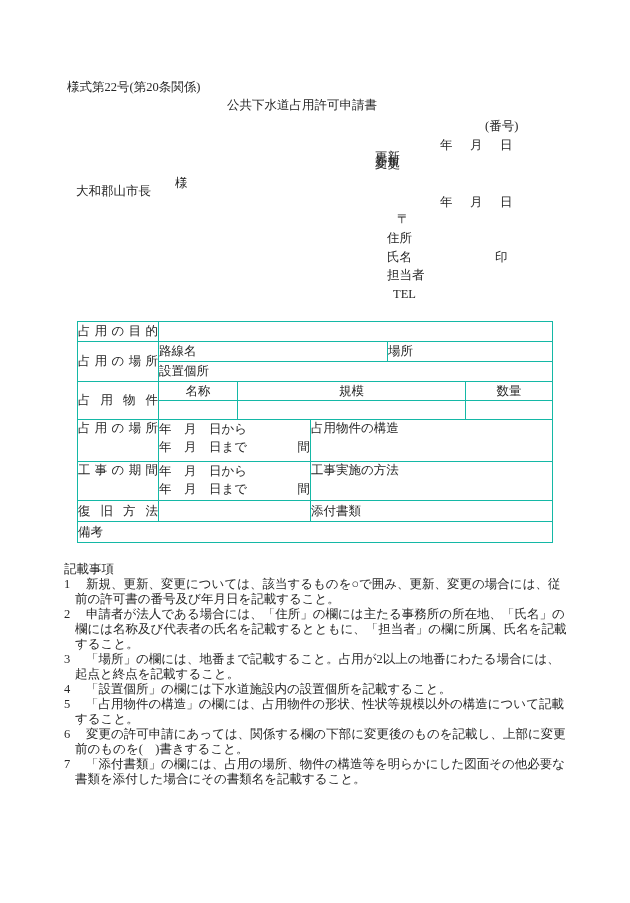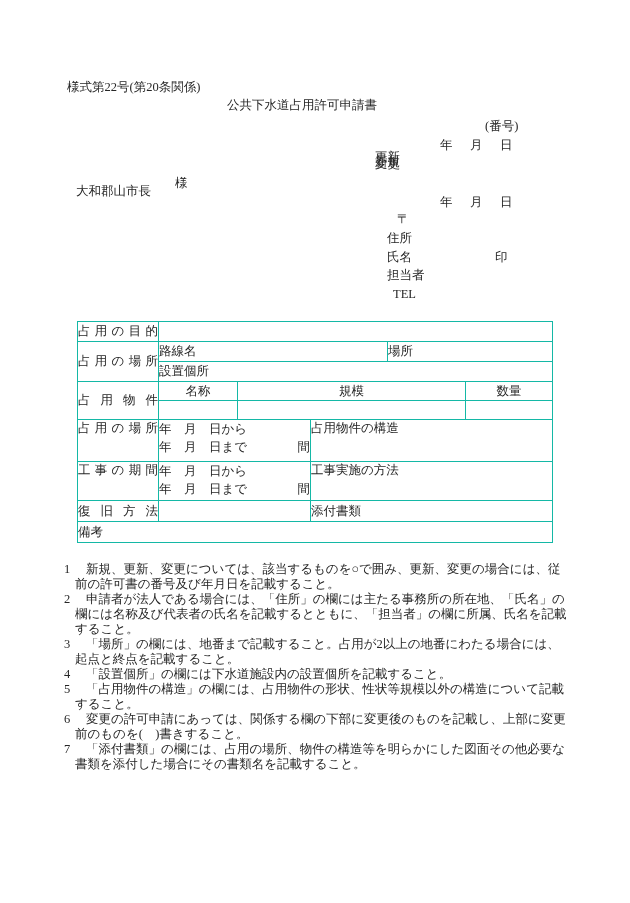--- a/index.html
+++ b/index.html
@@ -152,6 +152,7 @@
     </table>
 
   <div class="notes">
+    <div class="note-heading">記載事項</div>
     <div class="note-item"><span class="note-num">1</span><span>新規、更新、変更については、該当するものを○で囲み、更新、変更の場合には、従前の許可書の番号及び年月日を記載すること。</span></div>
     <div class="note-item"><span class="note-num">2</span><span>申請者が法人である場合には、「住所」の欄には主たる事務所の所在地、「氏名」の欄には名称及び代表者の氏名を記載するとともに、「担当者」の欄に所属、氏名を記載すること。</span></div>
     <div class="note-item"><span class="note-num">3</span><span>「場所」の欄には、地番まで記載すること。占用が2以上の地番にわたる場合には、起点と終点を記載すること。</span></div>

